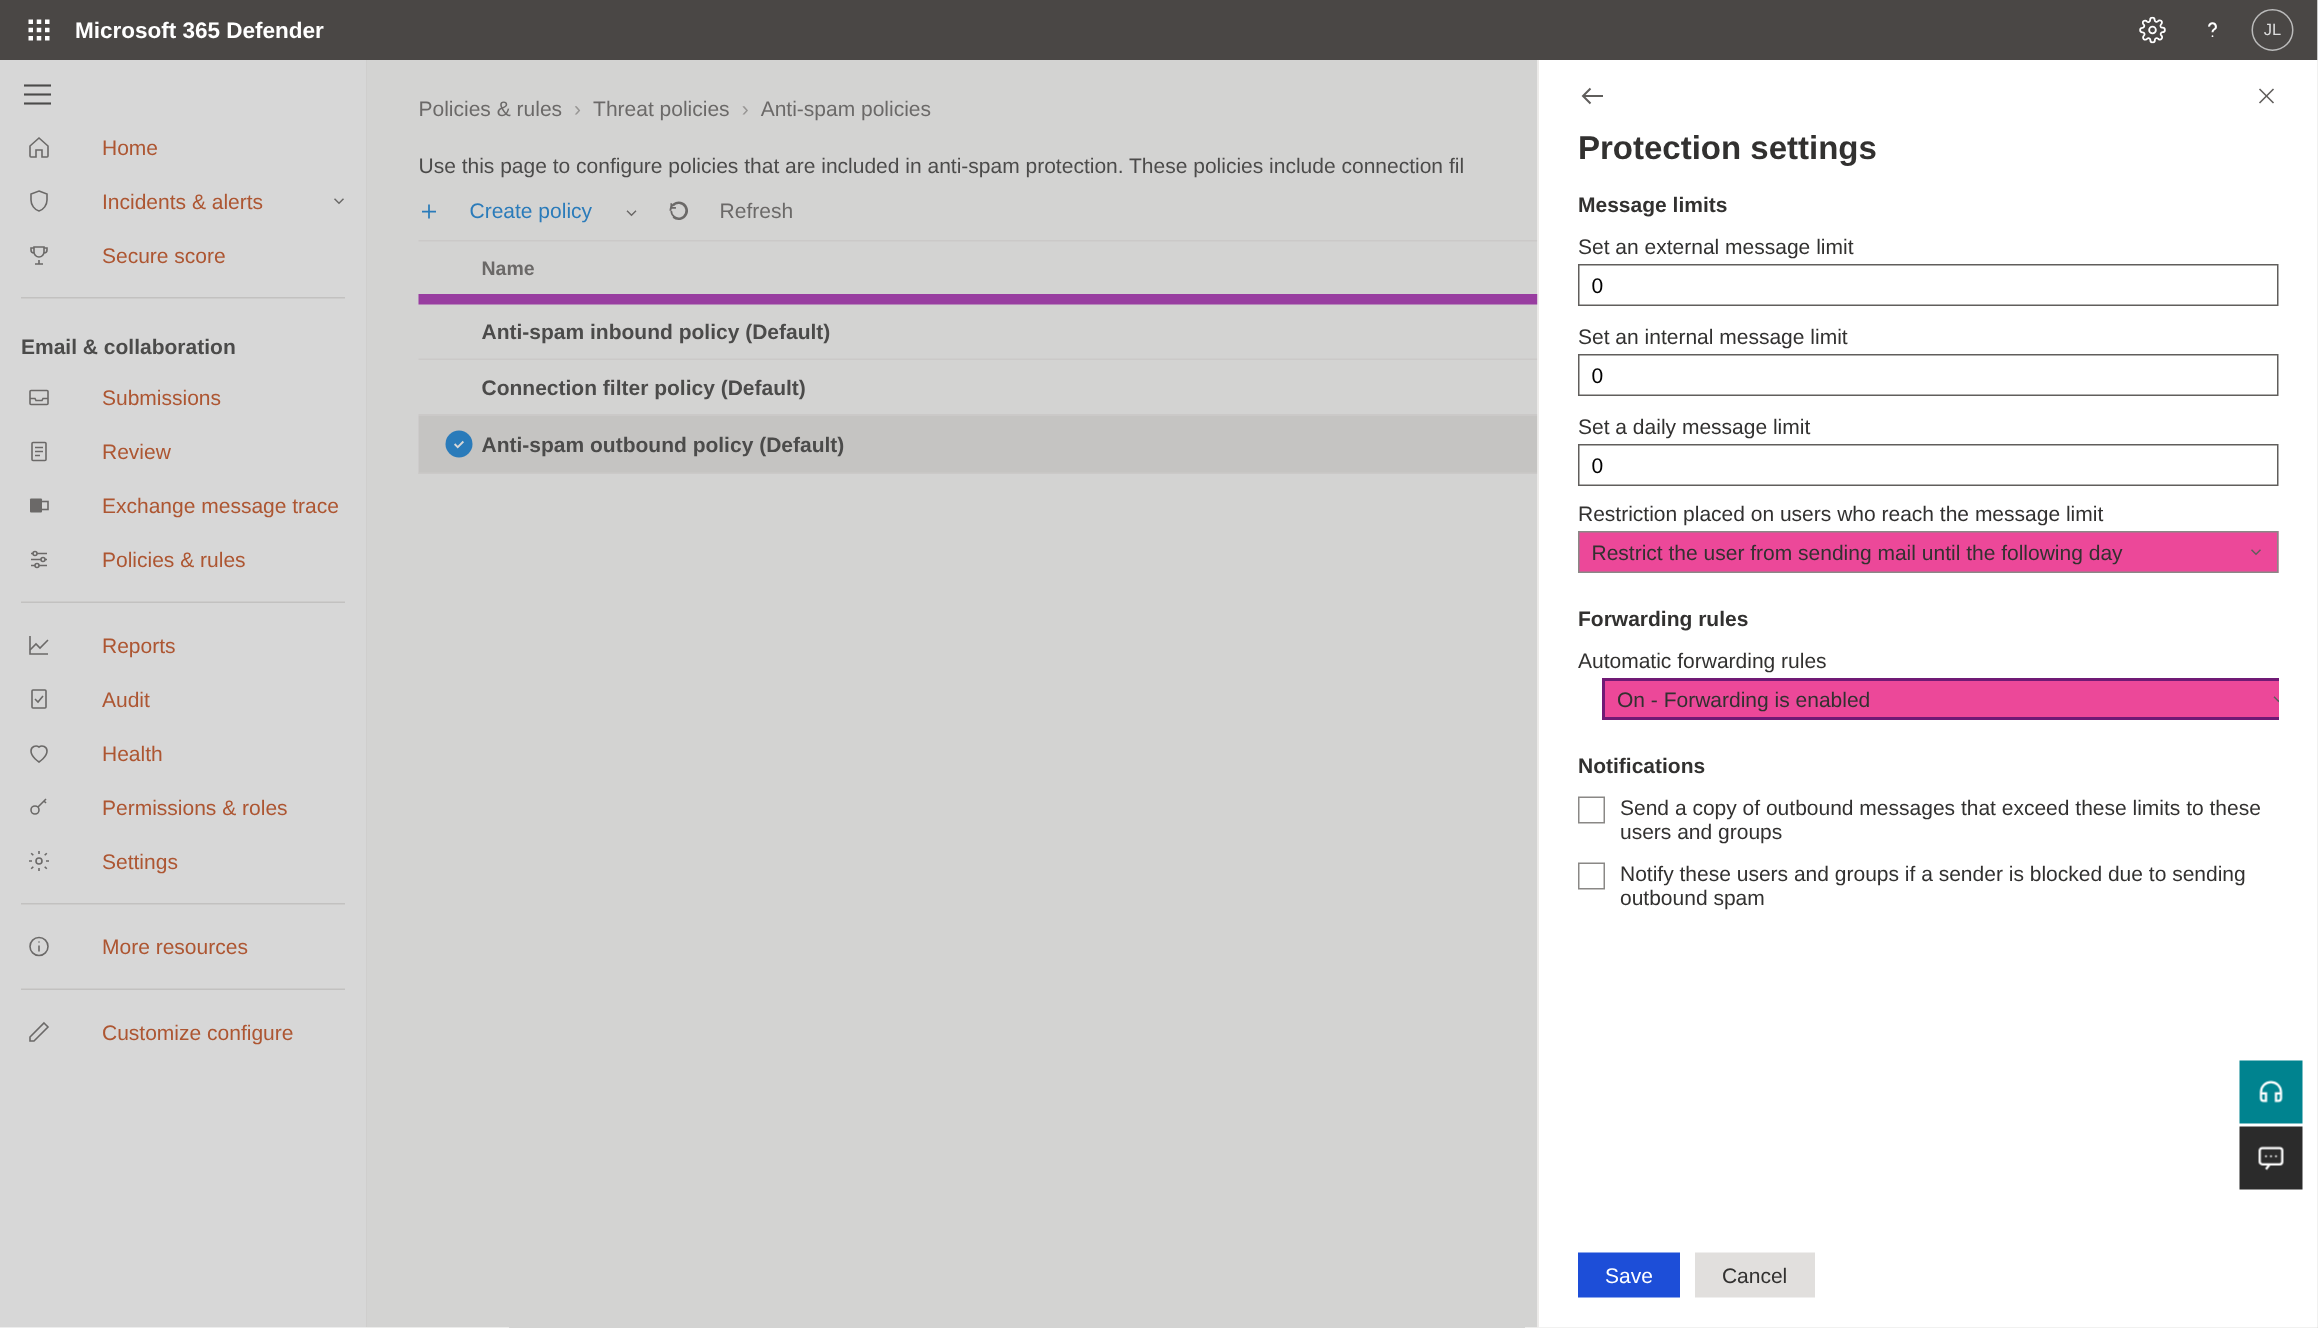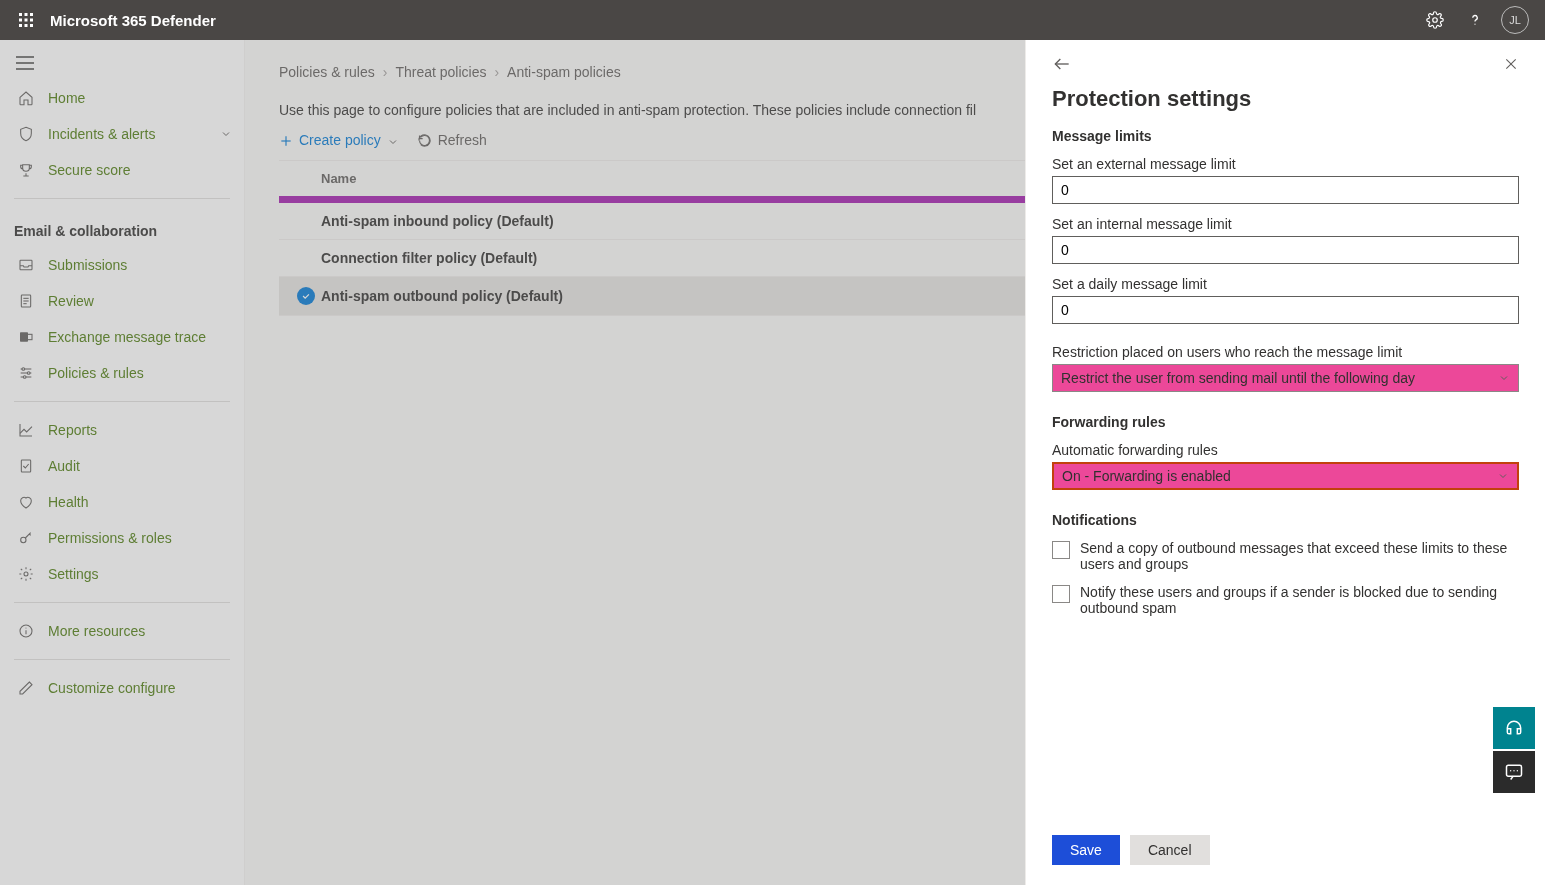--- a/index.html
+++ b/index.html
@@ -19,7 +19,7 @@
   
   .sidebar { width: 245px; background: #fff; padding-top: 10px; border-right: 1px solid #f3f2f1; }
   .sidebar .hamburger { padding: 6px 16px 10px 16px; cursor: pointer; }
-  .sidebar .nav-item { display: flex; align-items: center; padding: 8px 12px 8px 16px; cursor: pointer; color: #4d7c0f; }
+  .sidebar .nav-item { display: flex; align-items: center; padding: 8px 12px 8px 16px; cursor: pointer; color: #c2410c; gap: 20px; }
   .sidebar .nav-item .nicon { width: 20px; height: 20px; margin-right: 12px; display: flex; align-items: center; justify-content: center; color: #605e5c; }
   .sidebar .nav-item .chev { margin-left: auto; color: #605e5c; }
   .sidebar .section { font-weight: 600; padding: 14px 14px 8px 14px; }

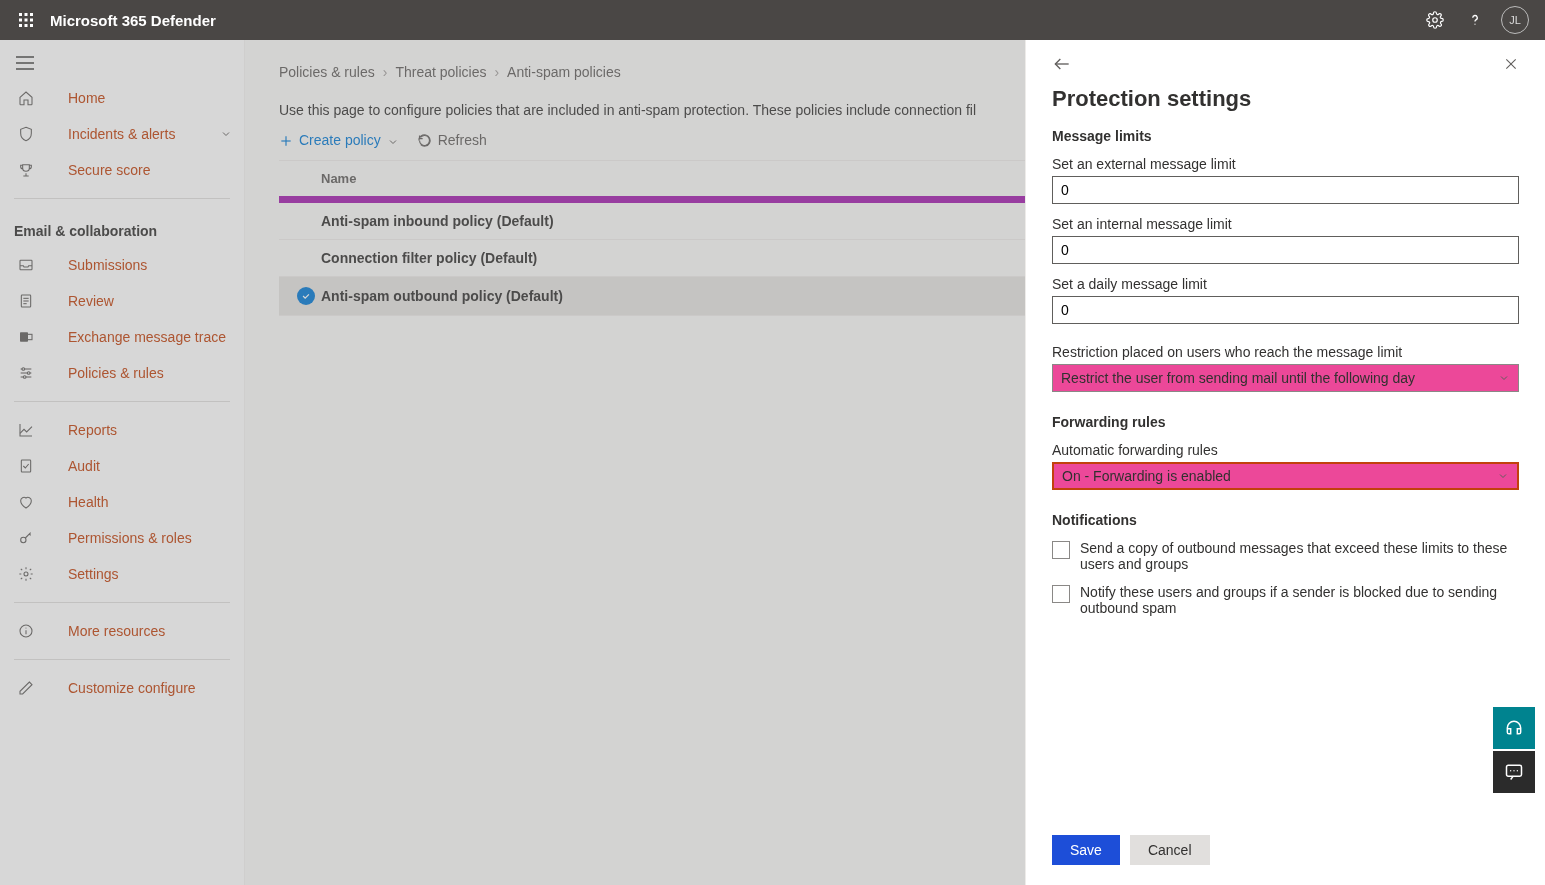--- a/index.html
+++ b/index.html
@@ -32,7 +32,7 @@
   .breadcrumbs .sep { color: #a19f9d; }
   .desc { margin-top: 22px; color: #323130; }
   .toolbar { display: flex; align-items: center; gap: 18px; margin-top: 14px; color: #323130; }
-  .toolbar .tbtn { display: flex; align-items: flex-end; gap: 6px; cursor: pointer; color: #605e5c; }
+  .toolbar .tbtn { display: flex; align-items: flex-end; gap: 20px; cursor: pointer; color: #605e5c; }
   .toolbar .tbtn.primary { color: #0078d4; }
   .table { margin-top: 12px; }
   .table .thead { display: flex; padding: 10px 42px; background: #faf9f8; color: #605e5c; font-weight: 600; font-size: 13px; border-bottom: 7px solid #a21caf; border-top: 1px solid #edebe9;}

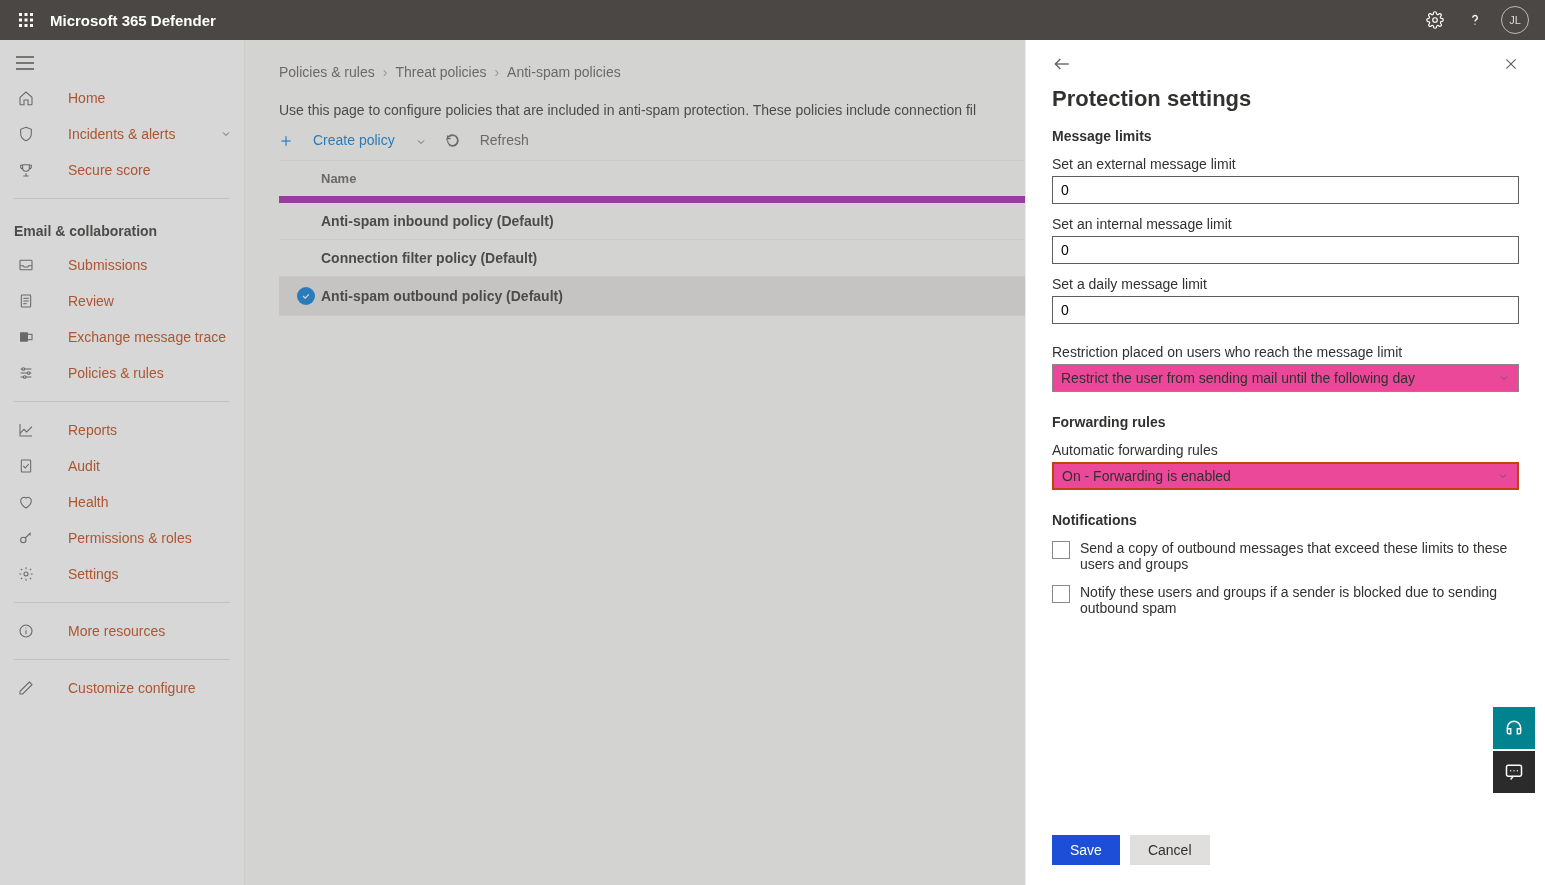--- a/index.html
+++ b/index.html
@@ -378,7 +378,7 @@
       <div class="field-label">Set a daily message limit</div>
       <input class="text" value="0" style="">
 
-      <div class="field-label" style="margin-top:20px;">Restriction placed on users who reach the message limit</div>
+      <div class="field-label" style="margin-top:10px;">Restriction placed on users who reach the message limit</div>
       <div class="select">
         <span>Restrict the user from sending mail until the following day</span>
         <svg width="12" height="12" viewBox="0 0 24 24" fill="none" stroke="#605e5c" stroke-width="2">

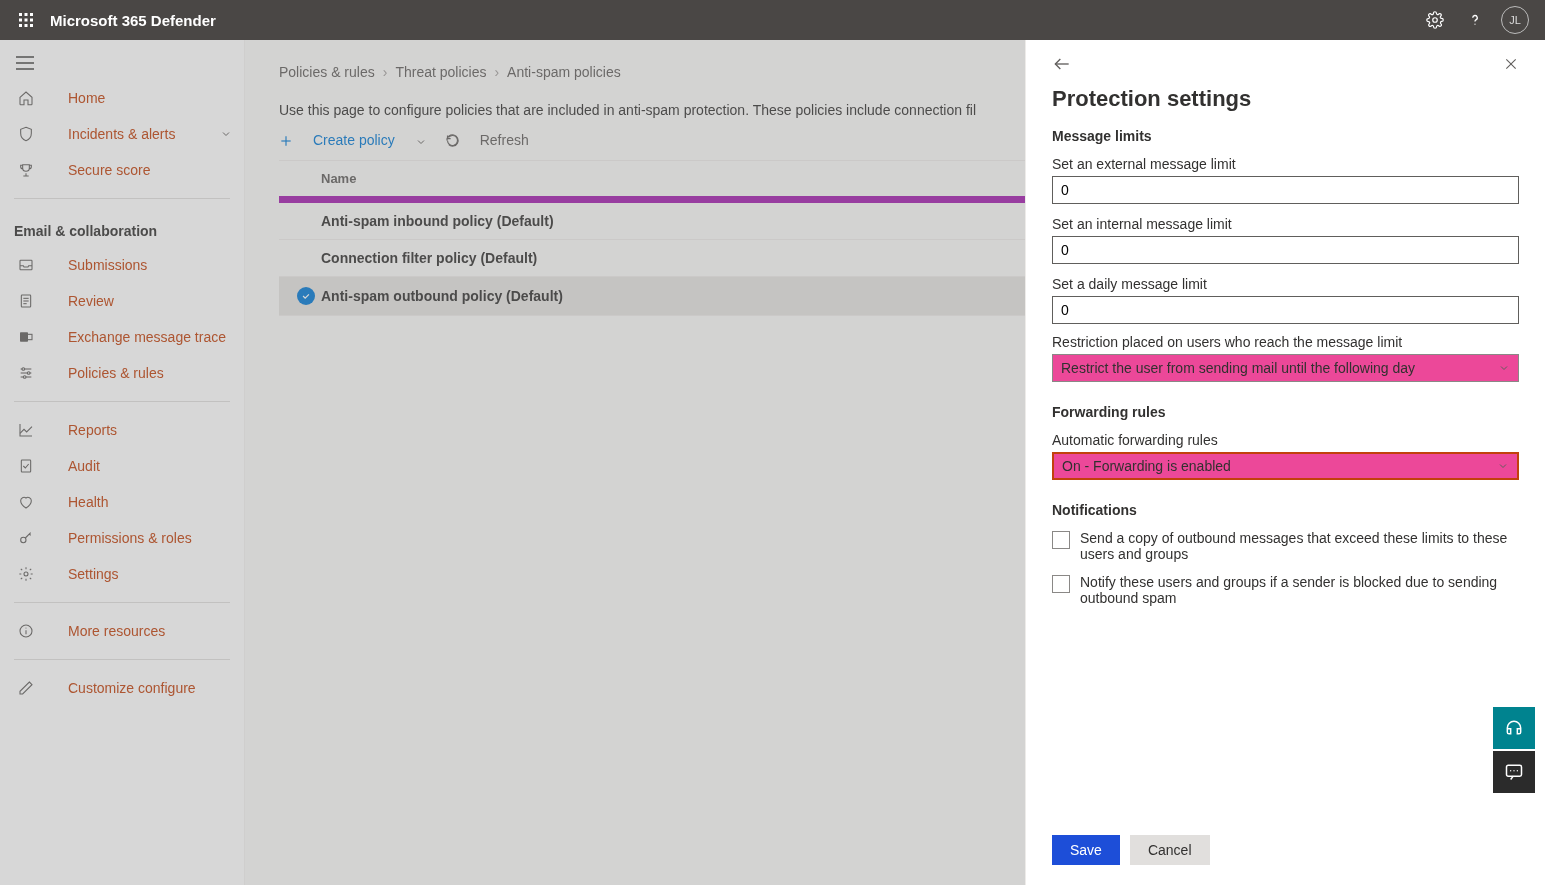--- a/index.html
+++ b/index.html
@@ -57,7 +57,7 @@
   .panel .field-label { font-size: 14px; margin-top: 12px; margin-bottom: 4px; }
   .panel input.text { width: 100%; height: 28px; border: 1px solid #605e5c; padding: 0 8px; font-family: inherit; font-size: 14px; }
   .panel .select { width: 100%; height: 28px; border: 1px solid #8a8886; padding: 0 8px; display: flex; align-items: center; justify-content: space-between; cursor: pointer; background:#ec4899;}
-  .panel .select.highlight { border: 2px solid #c2410c; }
+  .panel .select.highlight { border: 2px solid #701a75; margin-left: 16px; }
   .panel .checkbox-row { display: flex; align-items: flex-start; gap: 10px; margin-top: 12px; }
   .panel .checkbox { width: 18px; height: 18px; border: 1px solid #8a8886; flex: 0 0 18px; margin-top: 1px; cursor:pointer;}
   .panel .panel-body { flex: 1; overflow: auto; }

